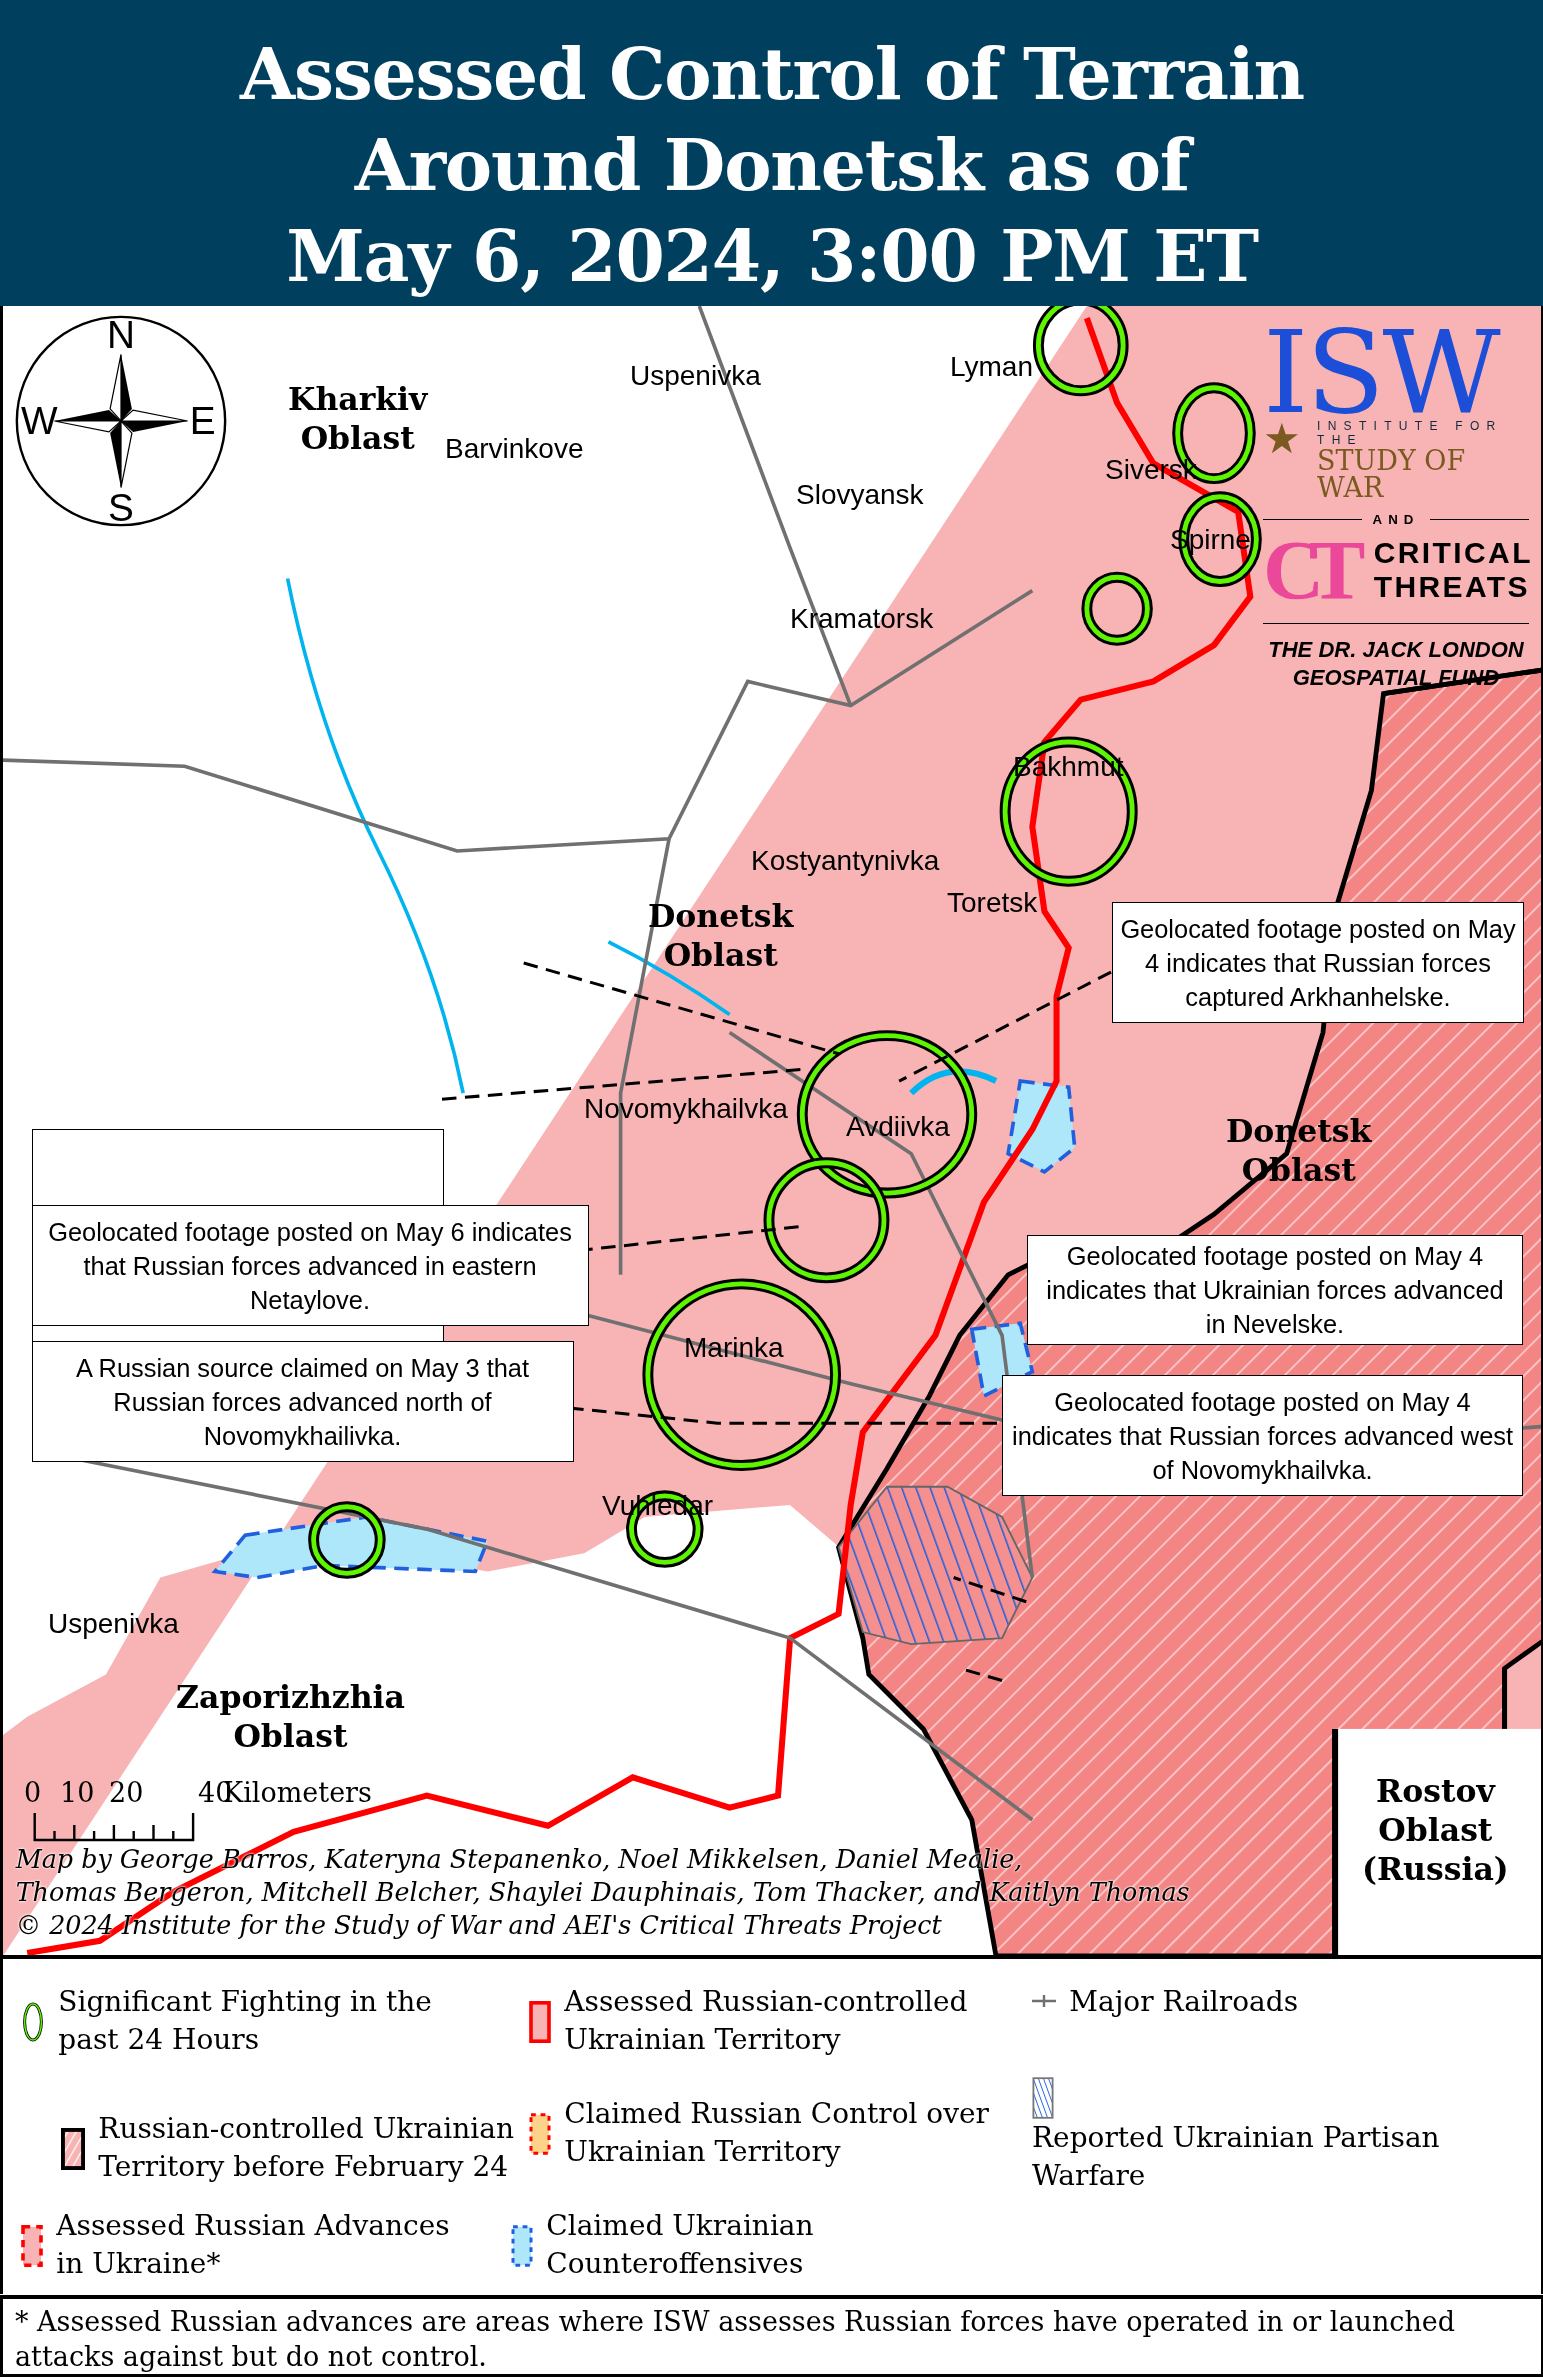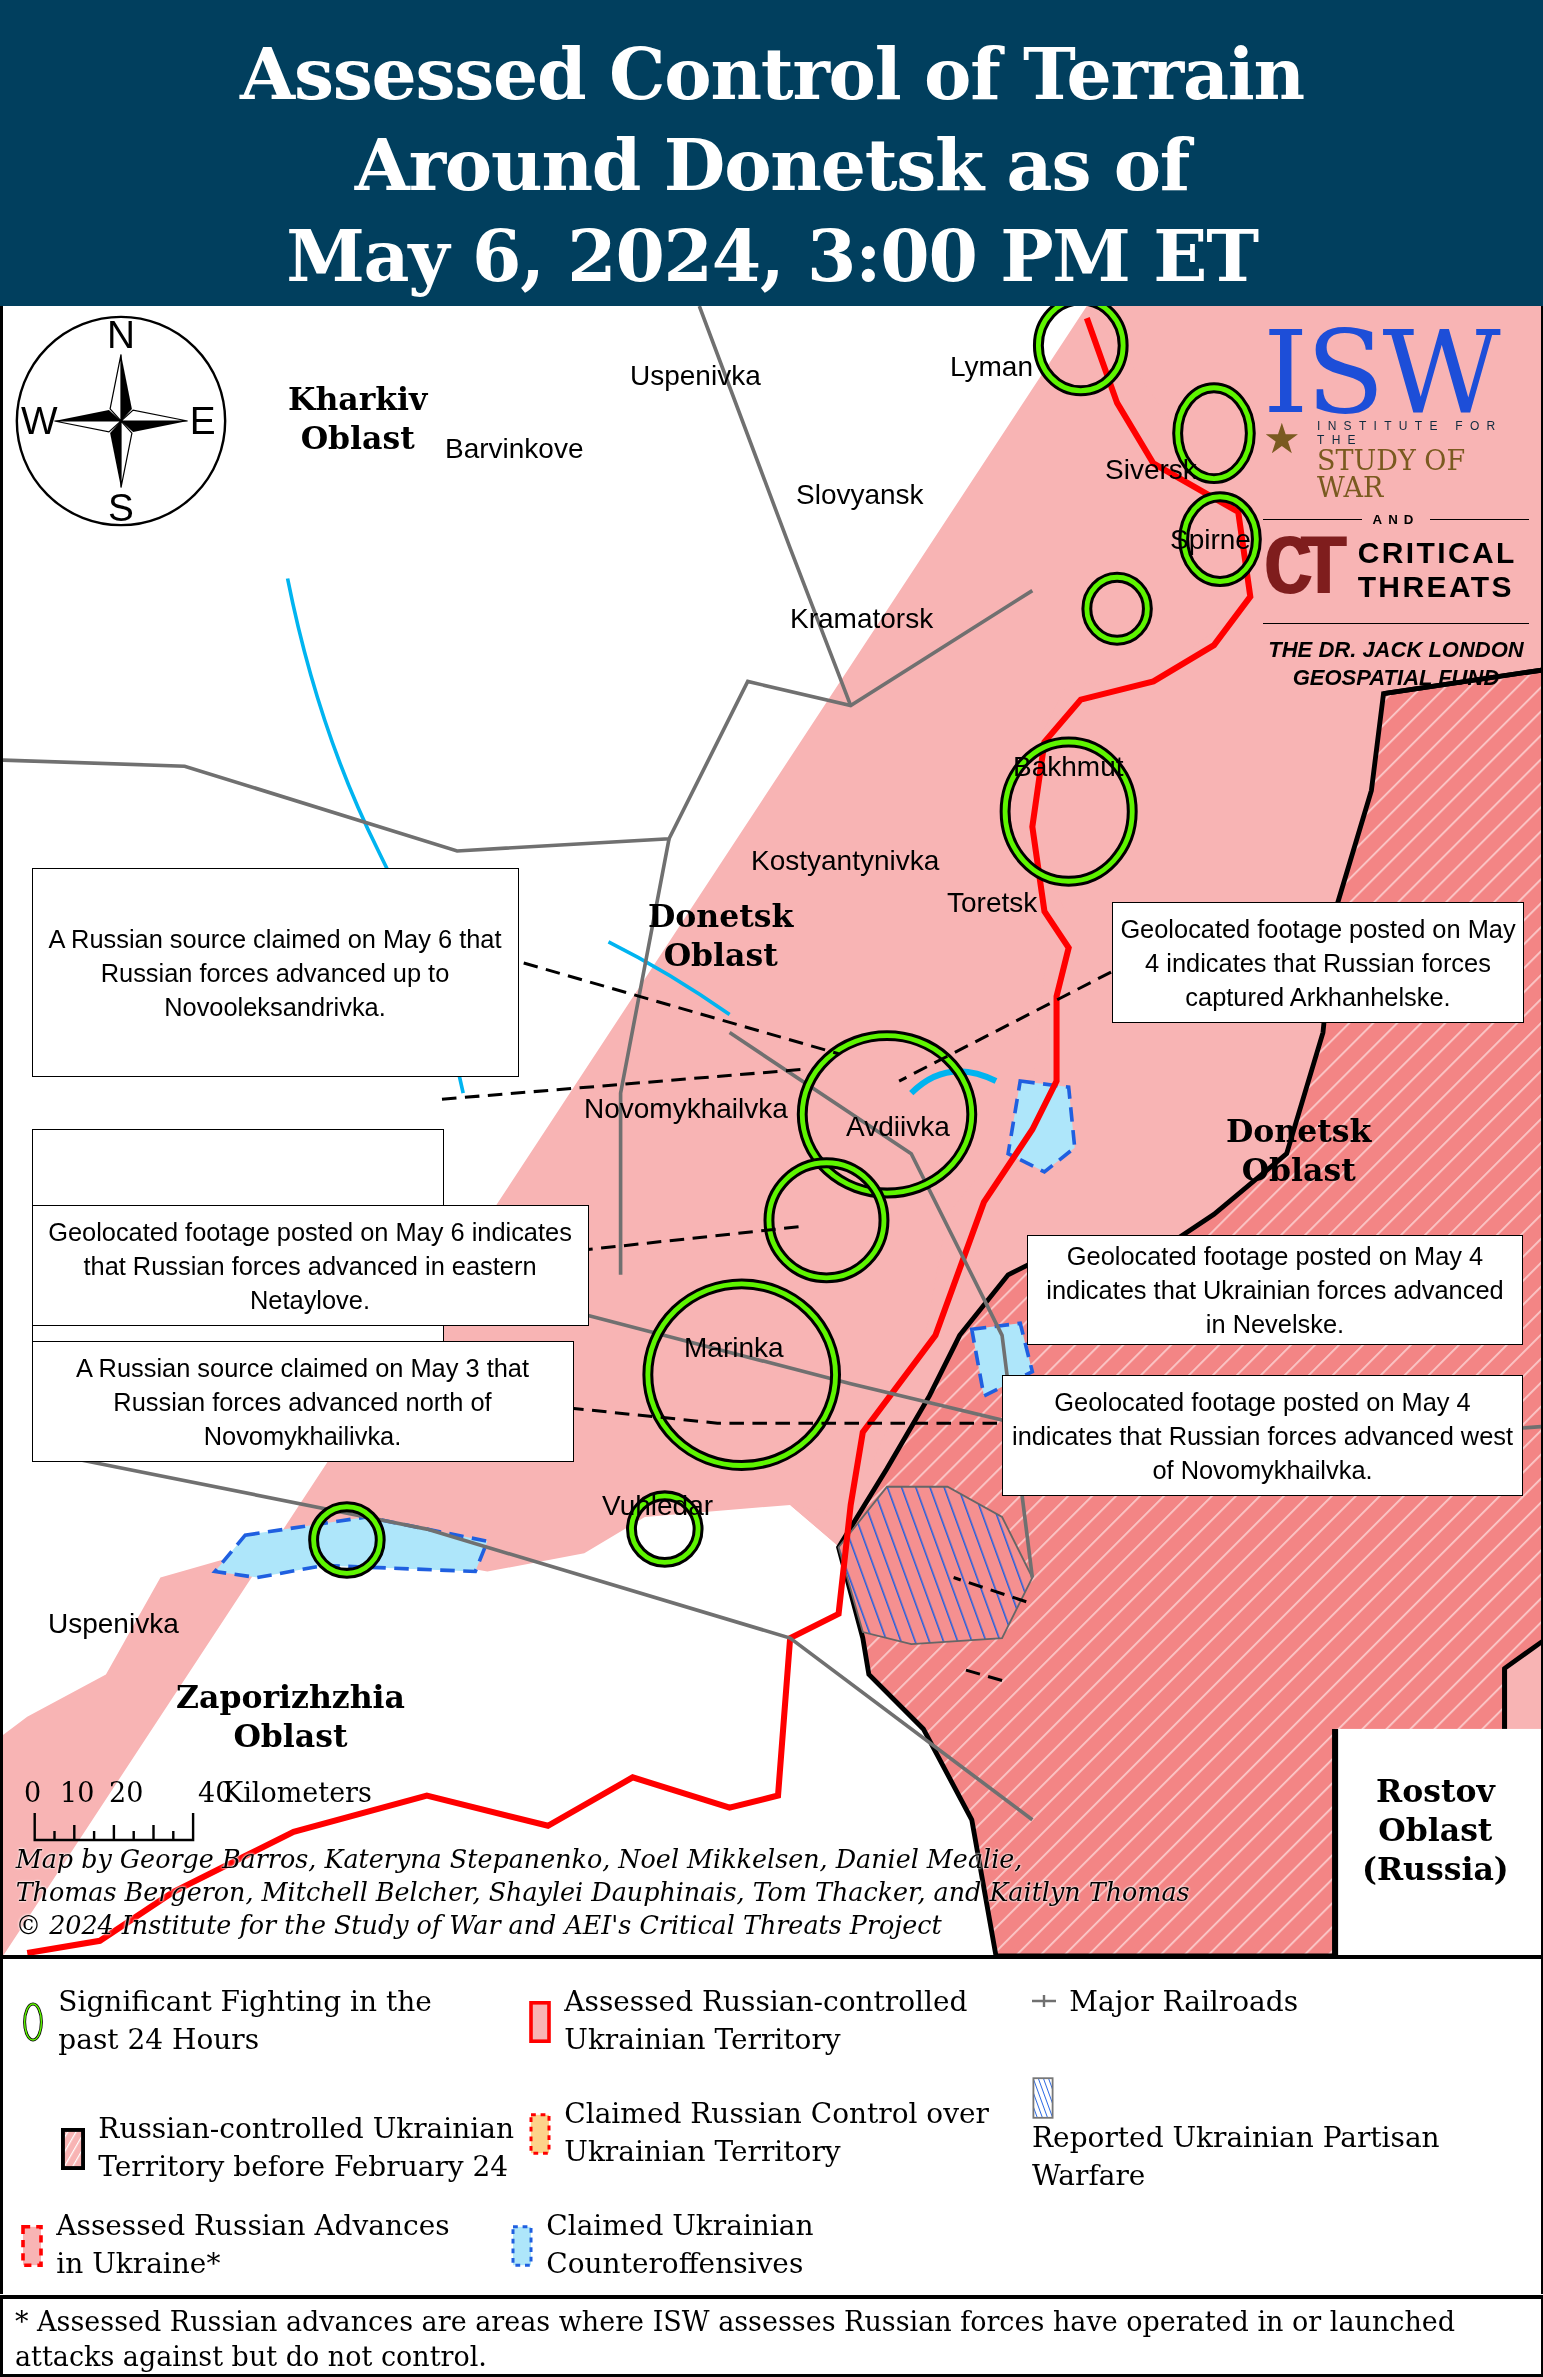--- a/index.html
+++ b/index.html
@@ -24,7 +24,7 @@
   .and-row .rule { flex:1; height:1.8px; background:#000; }
   .and-row .t { font-family:"Liberation Sans", sans-serif; font-weight:bold; font-size:13.3px; letter-spacing:6px; margin:0 11px; }
   .ct-row { display:flex; align-items:center; margin-top:3.6px; }
-  .ct-mark { font-family:Liberation Mono, monospace; font-weight:bold; font-size:85px; color:#7f1d1d; line-height:79px; letter-spacing:-15.7px; }
+  .ct-mark { font-family:Liberation Serif, serif; font-weight:bold; font-size:85px; color:#ec4899; line-height:79px; letter-spacing:-15.7px; }
   .ct-text { font-family:"Liberation Sans", sans-serif; font-weight:bold; font-size:30px; line-height:34px; letter-spacing:2.4px; margin-left:24px; }
   .fund { font-family:"Liberation Sans", sans-serif; font-weight:bold; font-style:italic; font-size:22px; line-height:28px; text-align:center; border-top:1.8px solid #000; margin-top:13.3px; padding-top:12px; }
   .scale { position:absolute; left:24px; top:1777px; }

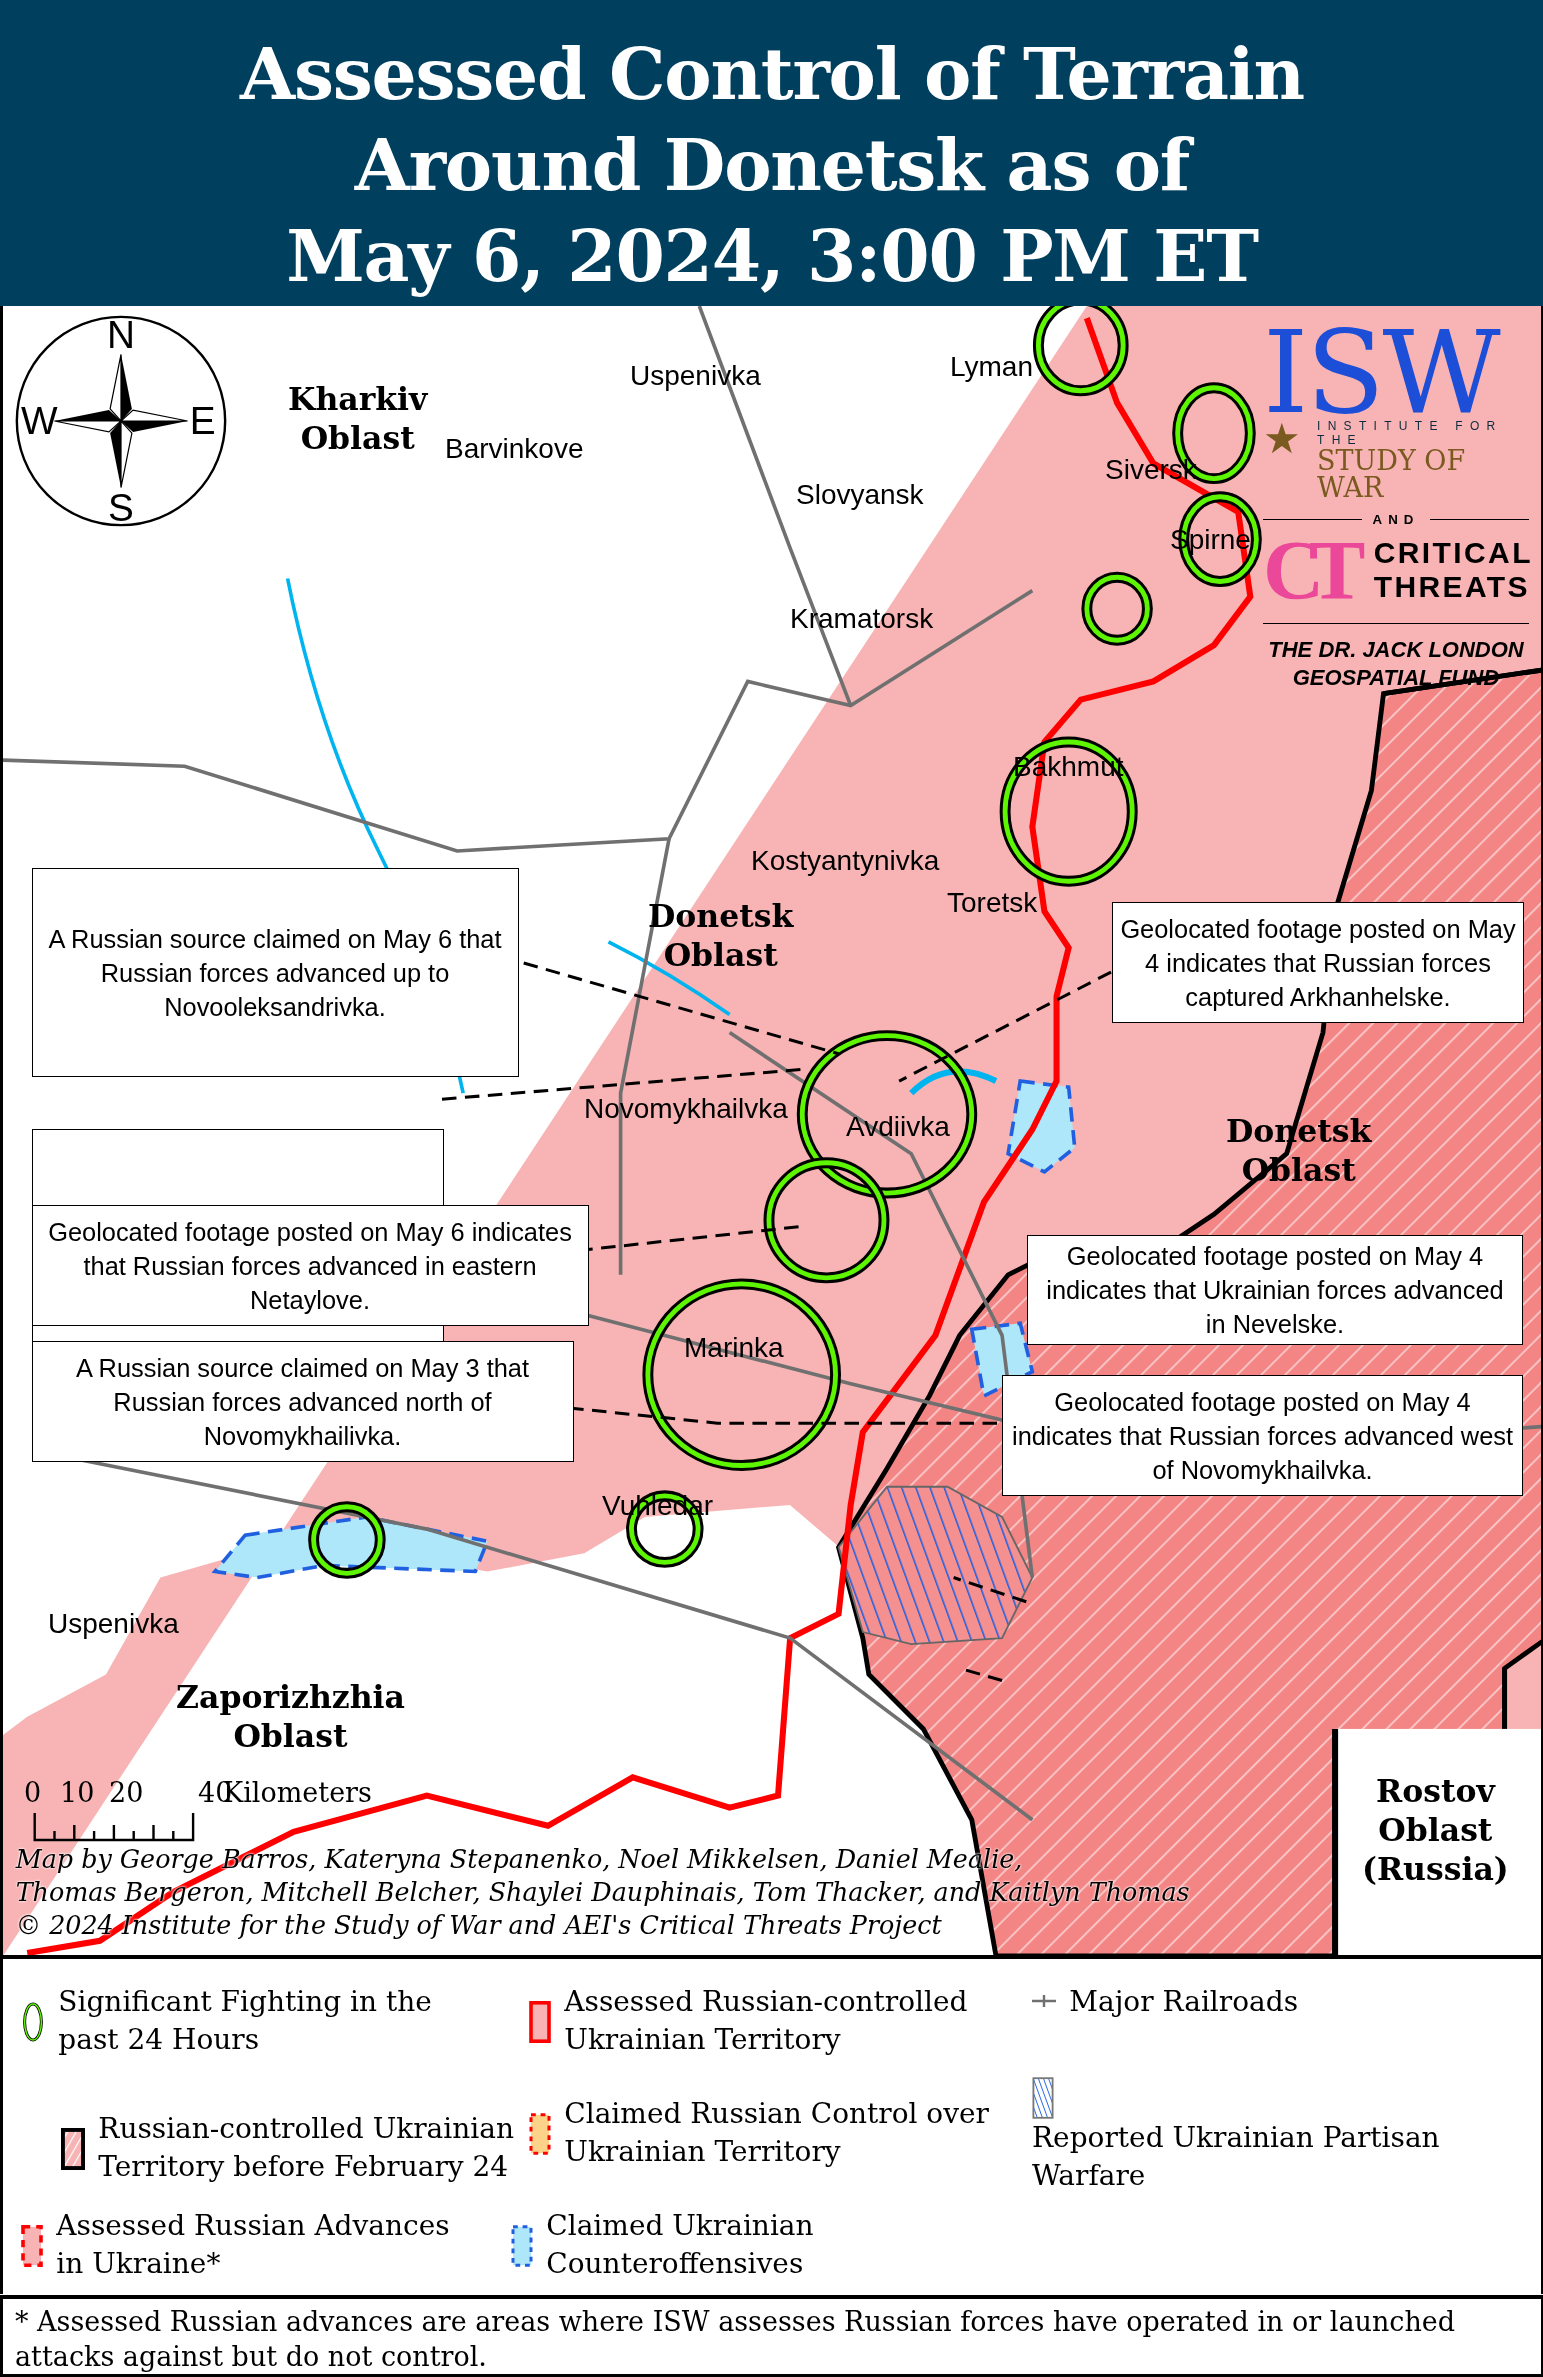--- a/index.html
+++ b/index.html
@@ -219,7 +219,6 @@
   <div class="label city" style="left:599px;top:1184px;">Vuhledar</div>
   <div class="label city" style="left:45px;top:1302px;">Uspenivka</div>
 
-  <div class="callout" style="left:28.5px;top:562px;width:487px;height:209px;">A Russian source claimed on May 6 that Russian forces advanced up to Novooleksandrivka.</div>
   <div class="callout" style="left:28.5px;top:823px;width:412px;height:260px;">Geolocated footage posted on May 3 indicates that Russian forces advanced in central Ocheretyne.</div>
   <div class="callout" style="left:28.5px;top:899px;width:557px;height:121px;">Geolocated footage posted on May 6 indicates that Russian forces advanced in eastern Netaylove.</div>
   <div class="callout" style="left:28.5px;top:1035px;width:542px;height:121px;">A Russian source claimed on May 3 that Russian forces advanced north of Novomykhailivka.</div>

